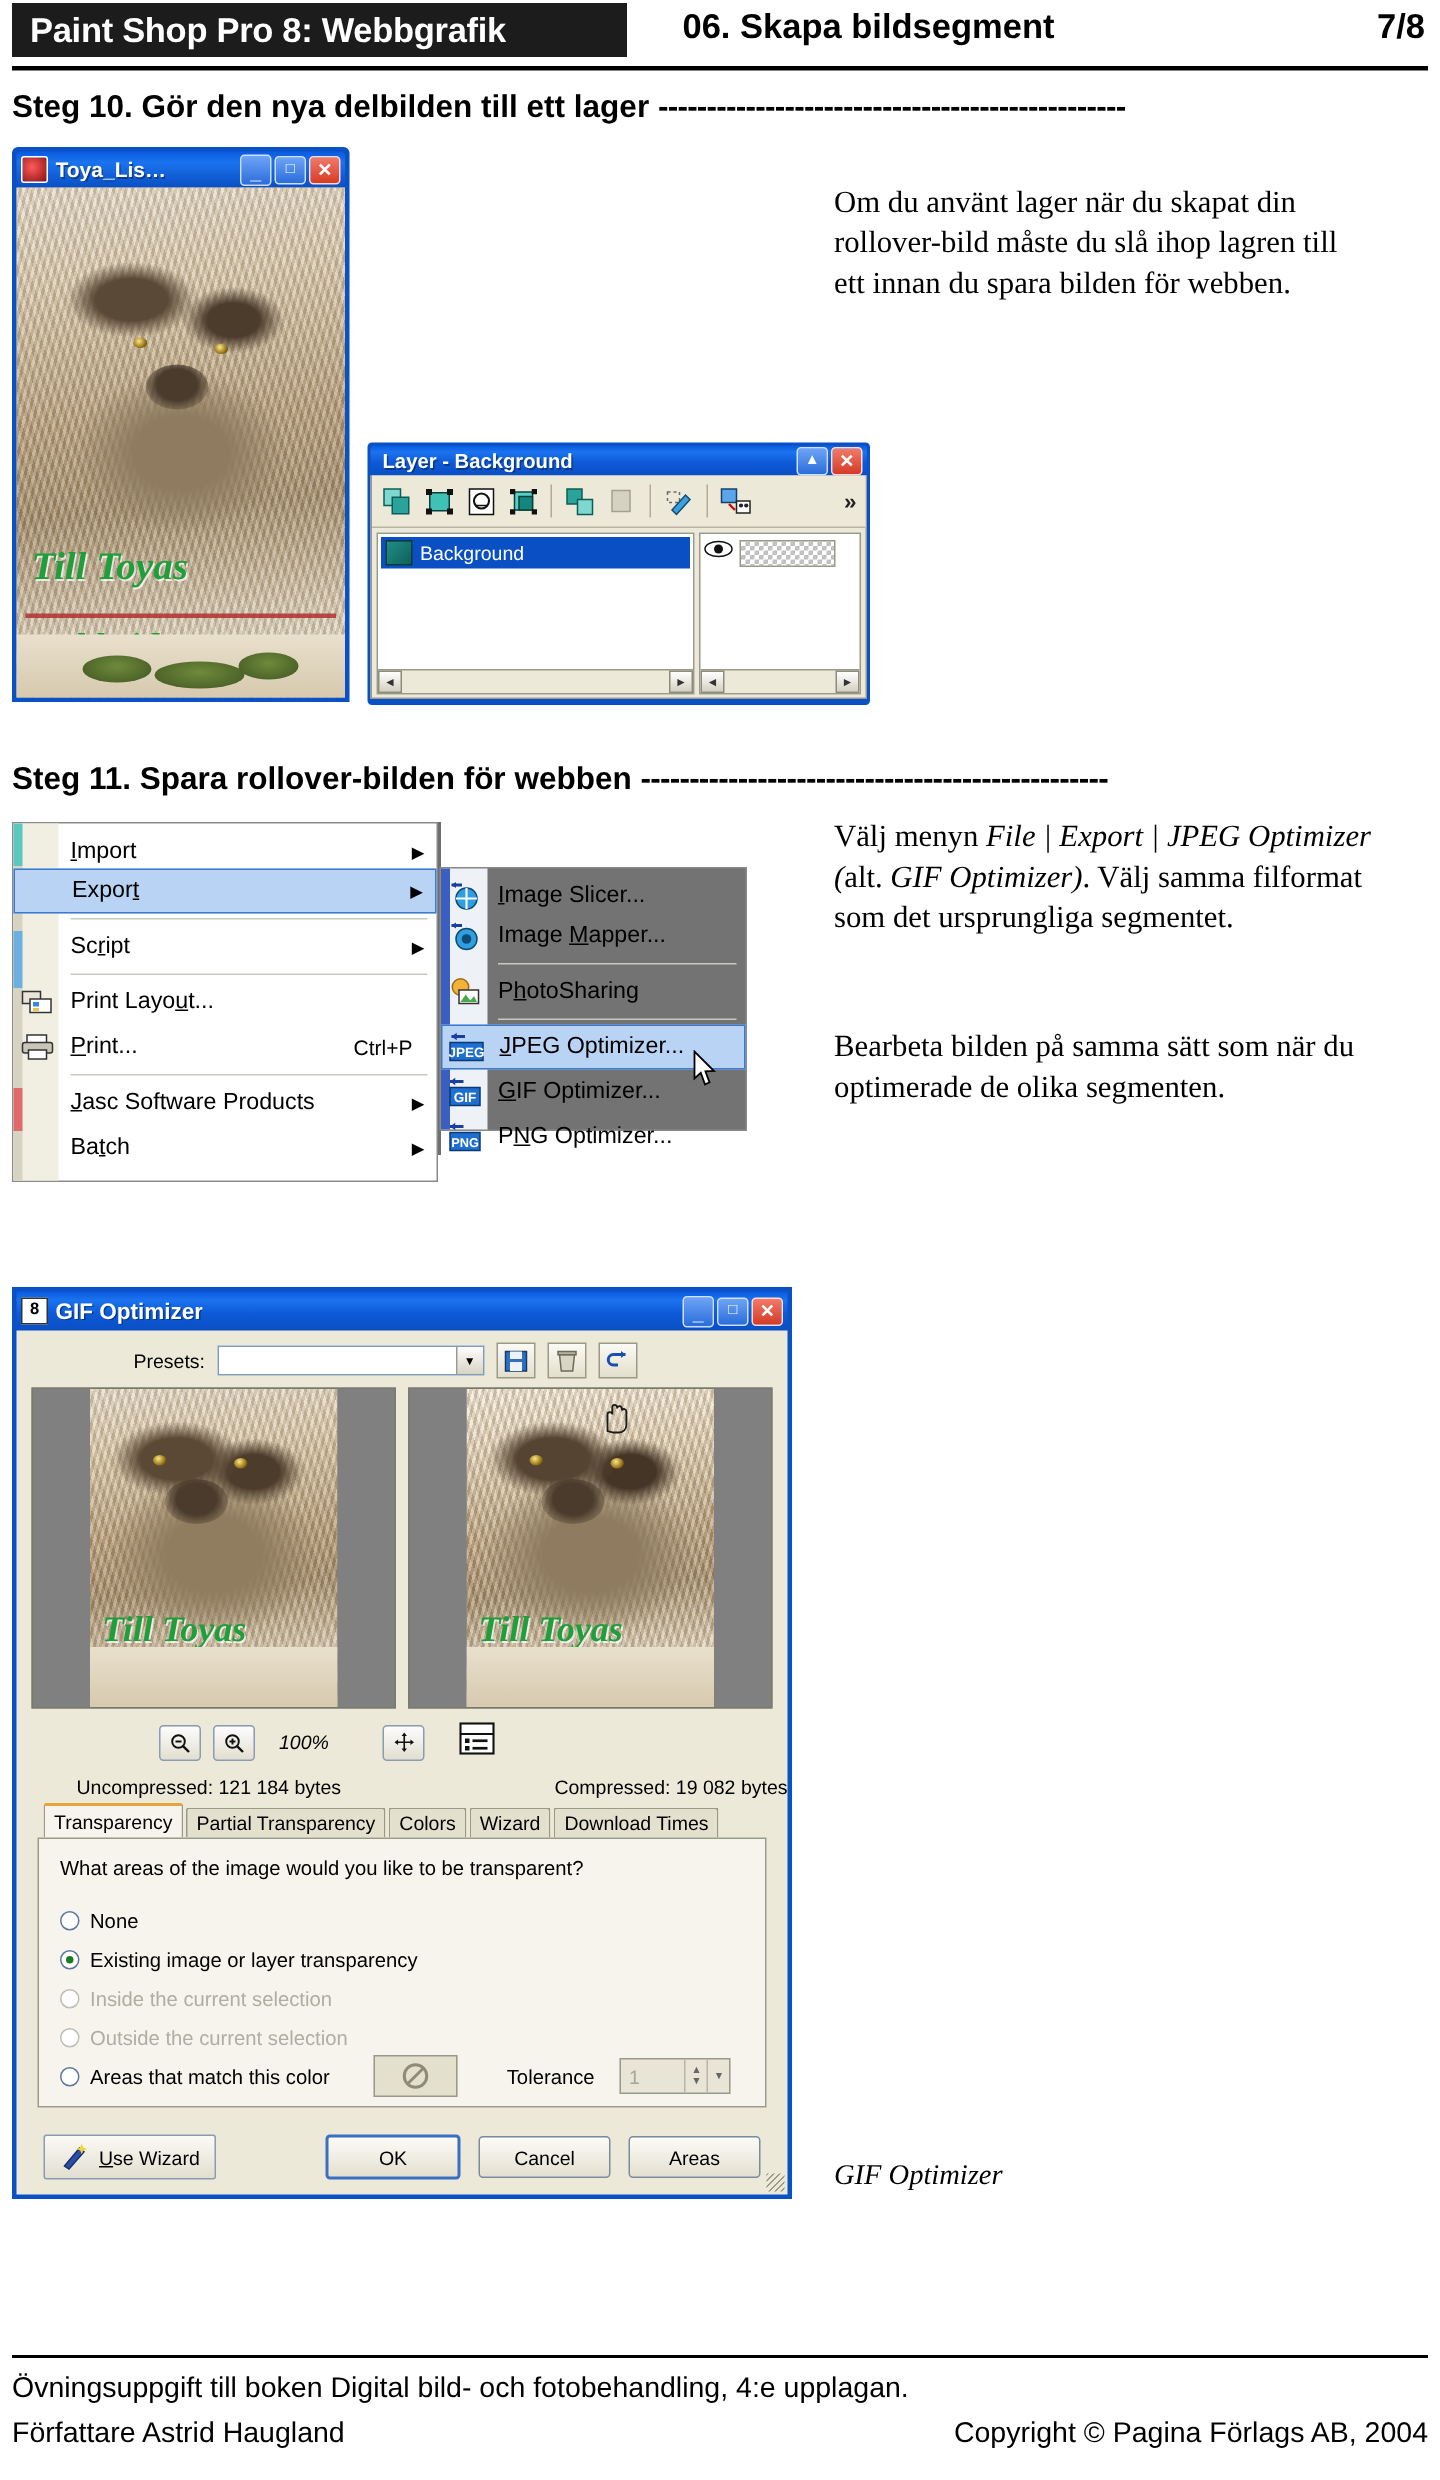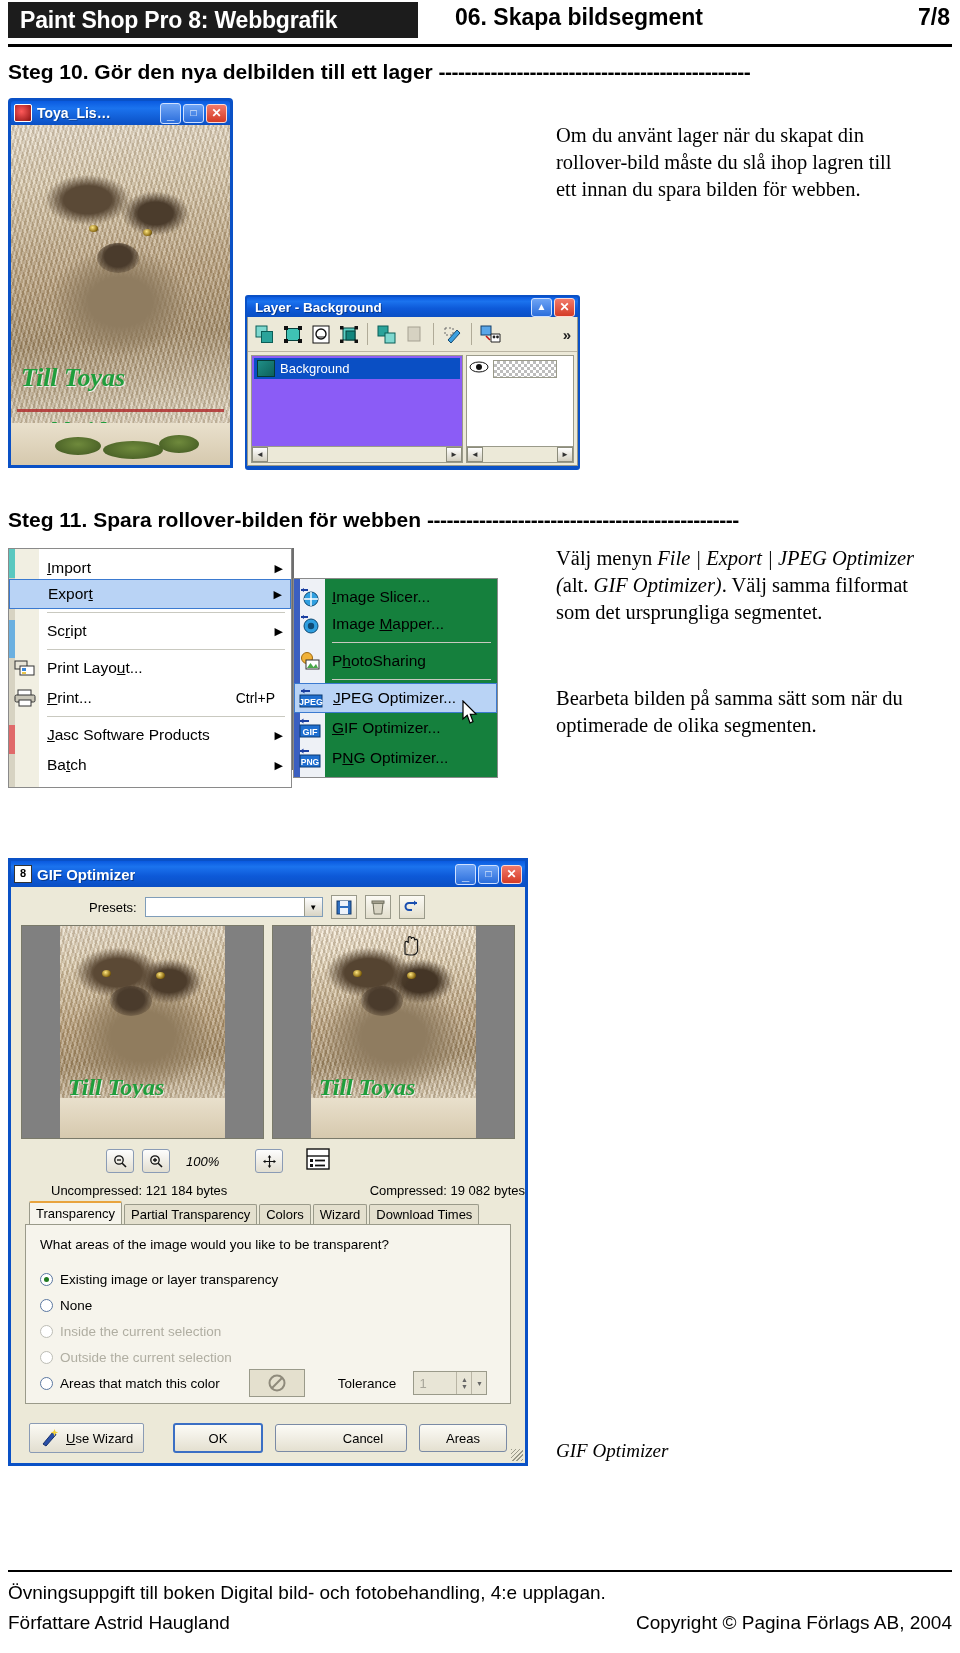--- a/index.html
+++ b/index.html
@@ -84,7 +84,7 @@
   .ptool svg{display:block;}
   .chev{margin-left:auto;font-weight:bold;font-size:15px;color:#222;padding-right:2px;}
   .pal-main{display:flex;height:calc(100% - 34px);}
-  .pal-left{flex:1;background:#8b5cf6;border:1px solid #9a9a8a;margin:3px;position:relative;}
+  .pal-left{flex:1;background:#ffffff;border:1px solid #9a9a8a;margin:3px;position:relative;}
   .layer-row{display:flex;align-items:center;gap:5px;height:21px;margin:2px;
      background:#0a4fc4;color:#fff;font-size:13px;padding-left:3px;}
   .layer-thumb{width:16px;height:15px;background:linear-gradient(135deg,#1f8e86,#0d615b);

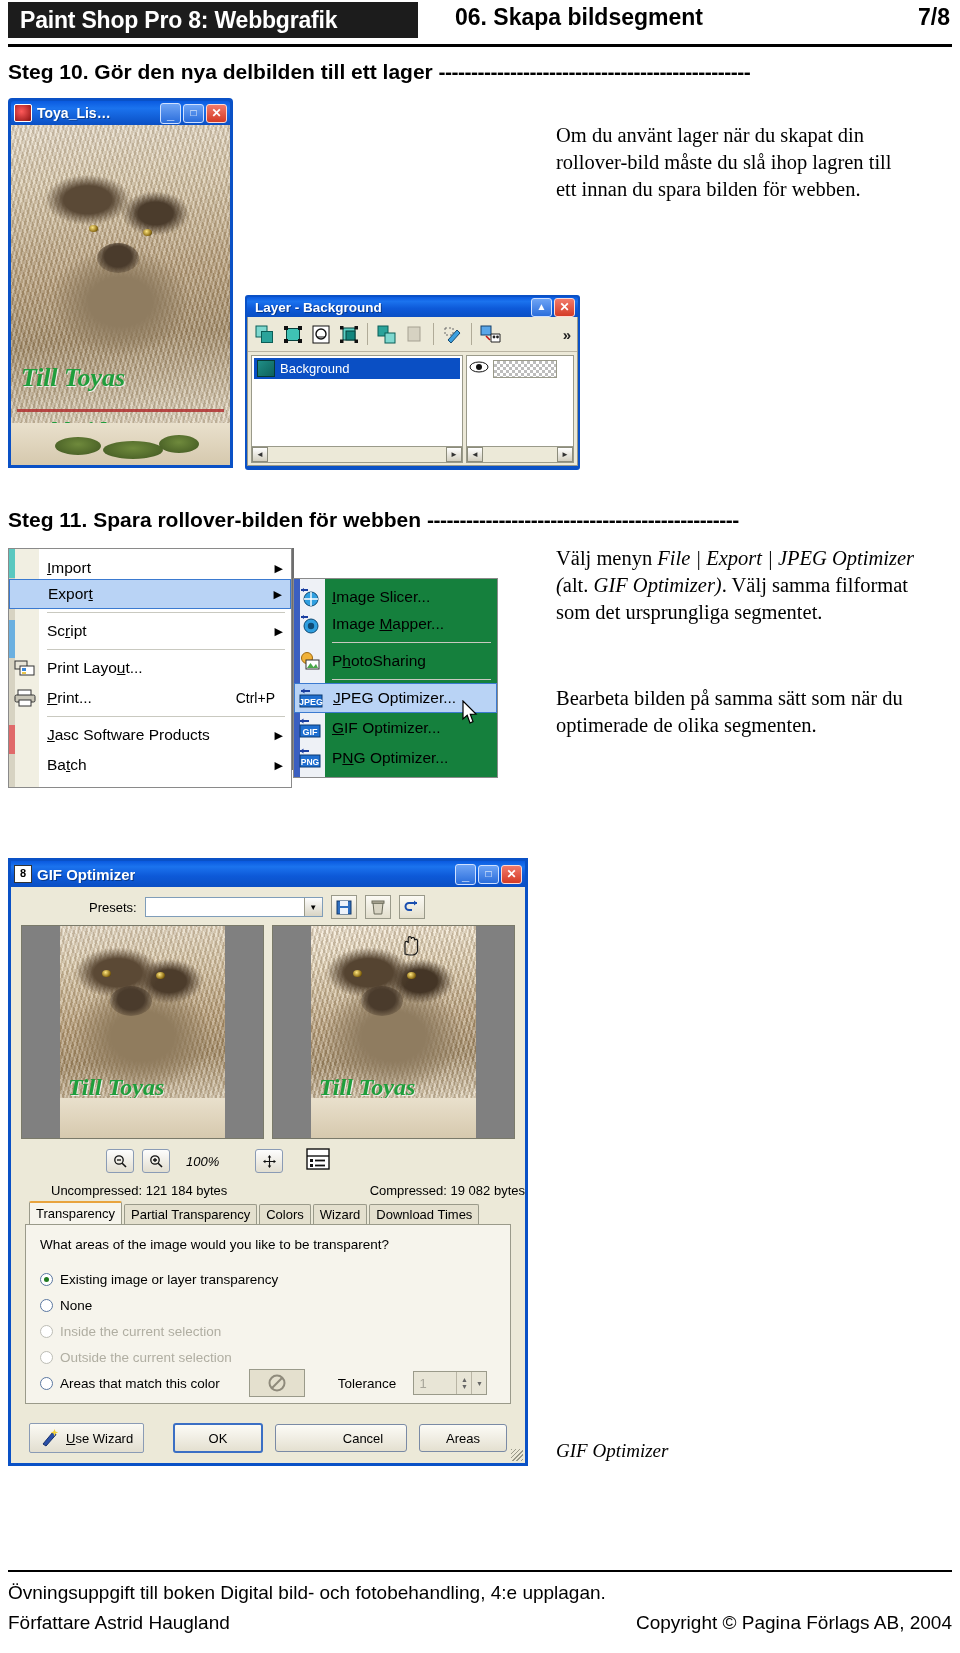--- a/index.html
+++ b/index.html
@@ -114,8 +114,8 @@
   .mico{position:absolute;left:4px;width:24px;height:22px;display:flex;align-items:center;justify-content:center;}
   .u{text-decoration:underline;}
 
-  #exportMenu{position:absolute;left:293px;top:578px;width:205px;height:200px;
-     background:#15803d;border:1px solid #8a8a8a;box-sizing:border-box;}
+  #exportMenu{position:absolute;left:293px;top:578px;width:205px;height:176px;
+     background:#737373;border:1px solid #8a8a8a;box-sizing:border-box;}
   #exportMenu .mitem{height:30px;padding-left:38px;font-size:15.5px;}
   #exportMenu .msep{margin-left:38px;}
   .mgutter2{position:absolute;left:0;top:0;bottom:0;width:31px;background:#eef1f6;}

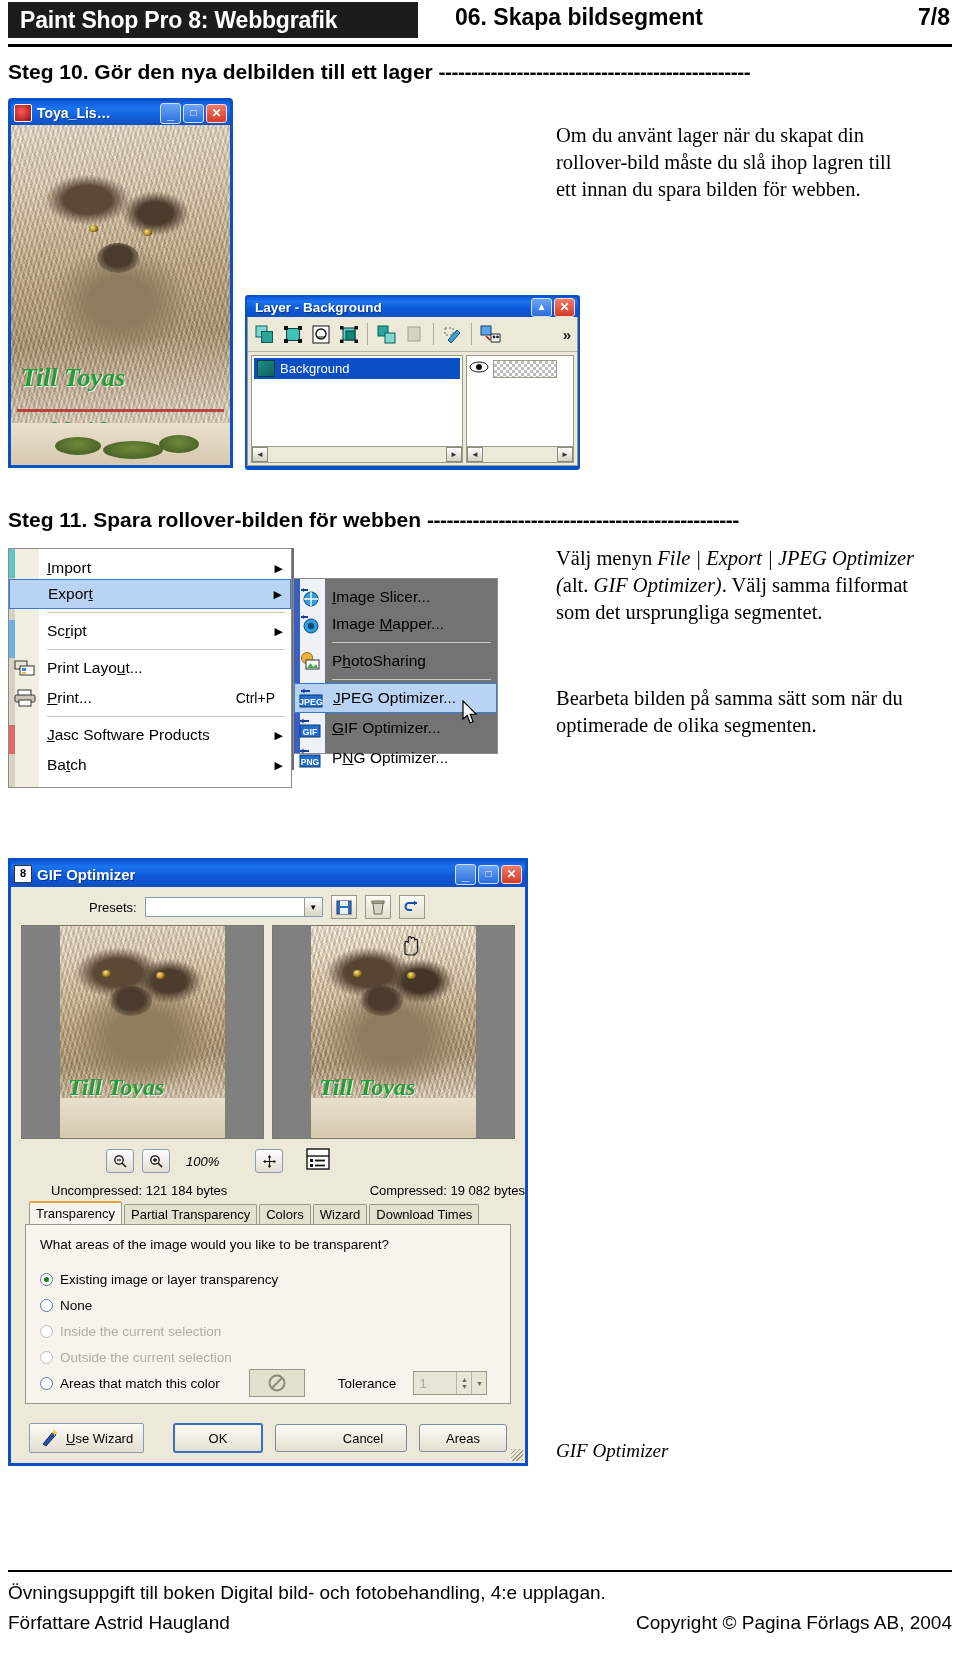--- a/index.html
+++ b/index.html
@@ -593,14 +593,14 @@
         <div class="q">What areas of the image would you like to be transparent?</div>
 
         <div class="radio-row">
+          <span class="radio"></span>
+          <span>None</span>
+        </div>
+        <div class="radio-row">
           <span class="radio">
               <span class="dot"></span>
             </span>
           <span>Existing image or layer transparency</span>
-        </div>
-        <div class="radio-row">
-          <span class="radio"></span>
-          <span>None</span>
         </div>
         <div class="radio-row">
           <span class="radio dis"></span>

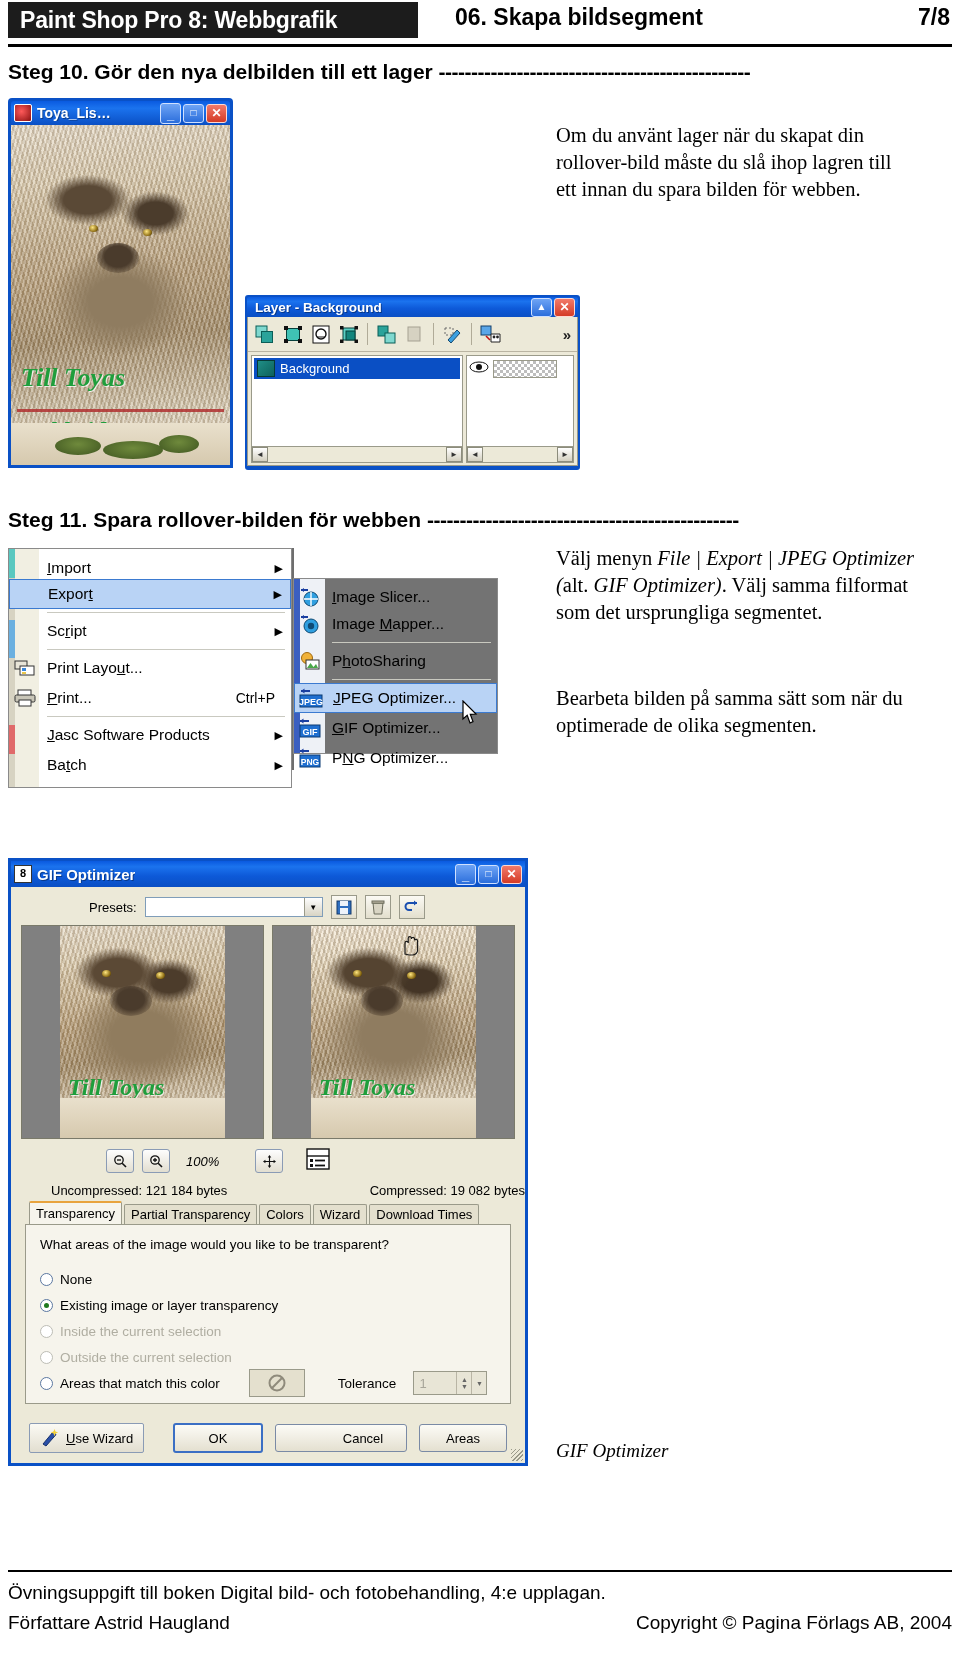--- a/index.html
+++ b/index.html
@@ -645,7 +645,7 @@
         </span>
         <span style="flex:1"></span>
         <span class="dbtn def" style="margin-right:12px;">OK</span>
-        <span class="dbtn" style="margin-right:12px;padding-left:44px;">Cancel</span>
+        <span class="dbtn" style="margin-right:12px;">Cancel</span>
         <span class="dbtn">Areas</span>
       </div>
 

